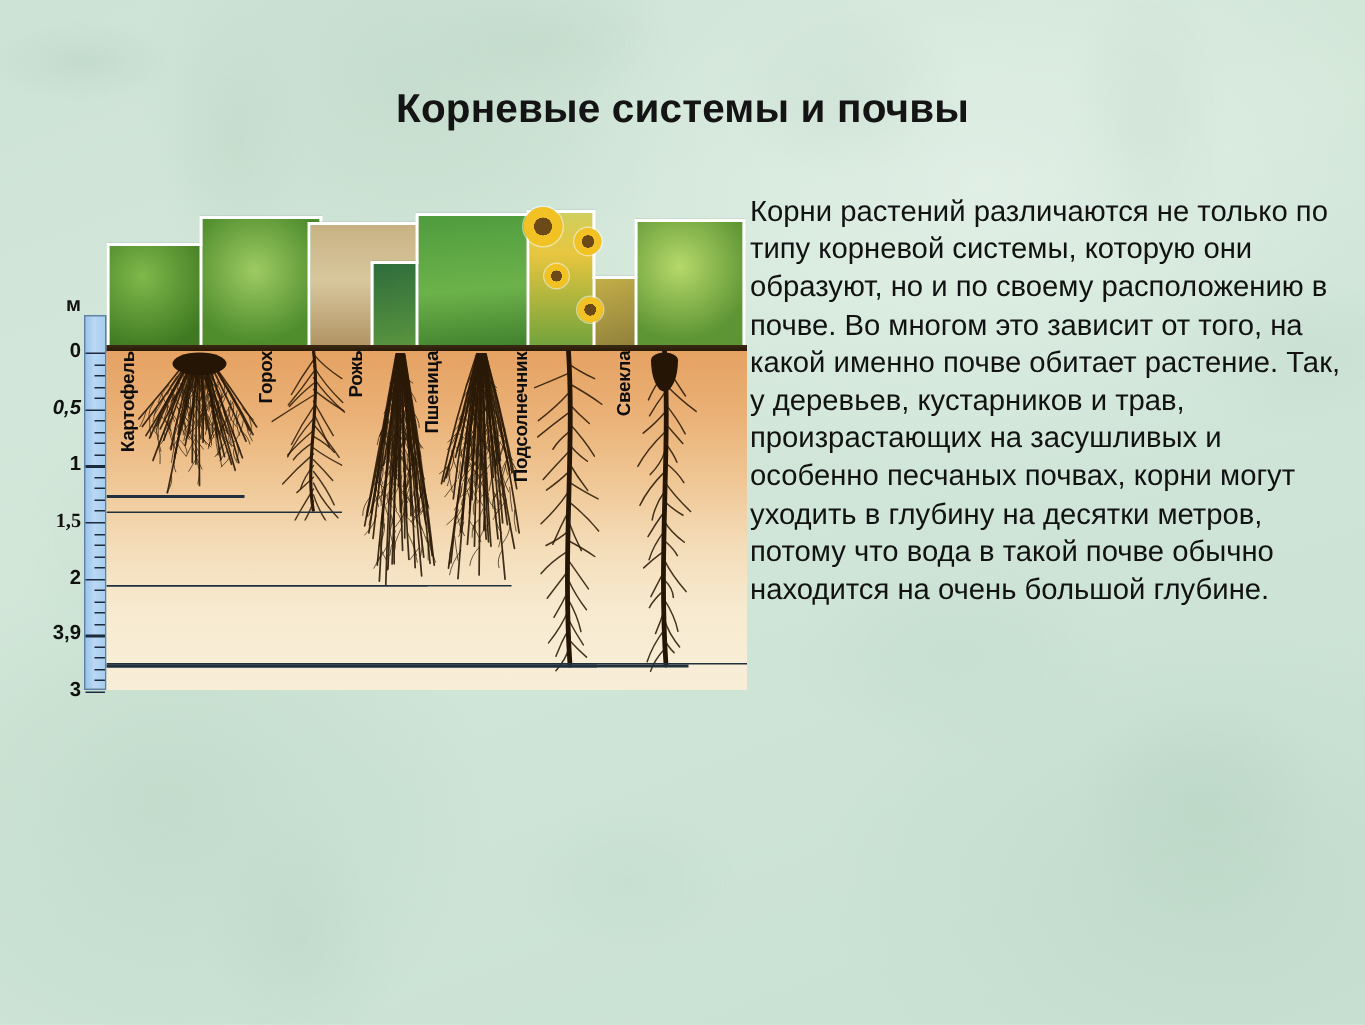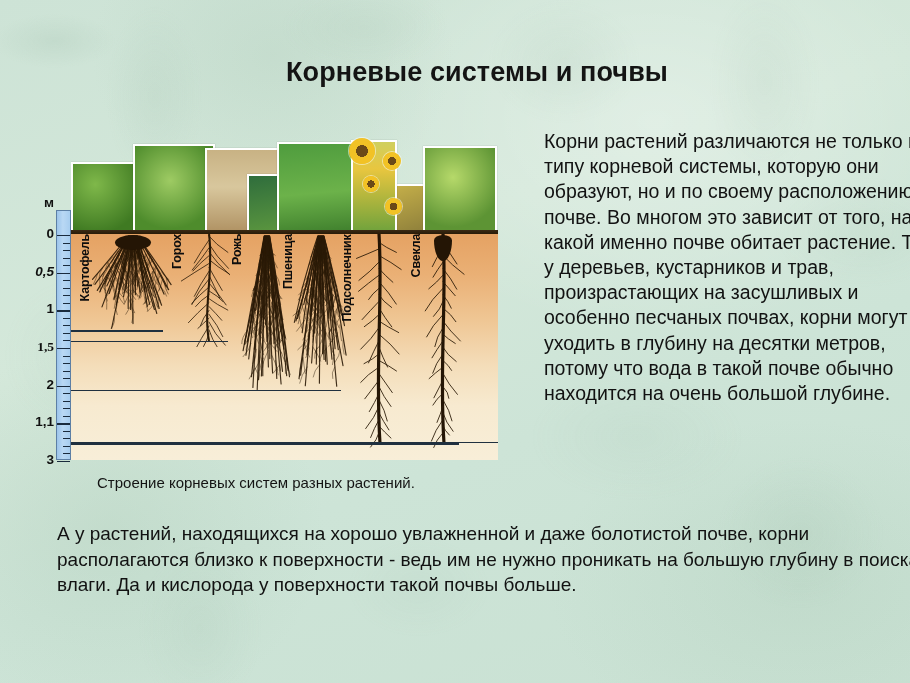--- a/index.html
+++ b/index.html
@@ -46,7 +46,7 @@
       radial-gradient(ellipse 90px 120px at 22% 92%, rgba(150,182,162,0.20), rgba(0,0,0,0) 70%);
   }
 
-  #slide > * { position: relative; z-index: 2; padding-left: 44px; }
+  #slide > * { position: relative; z-index: 2; }
 
   
   #title {

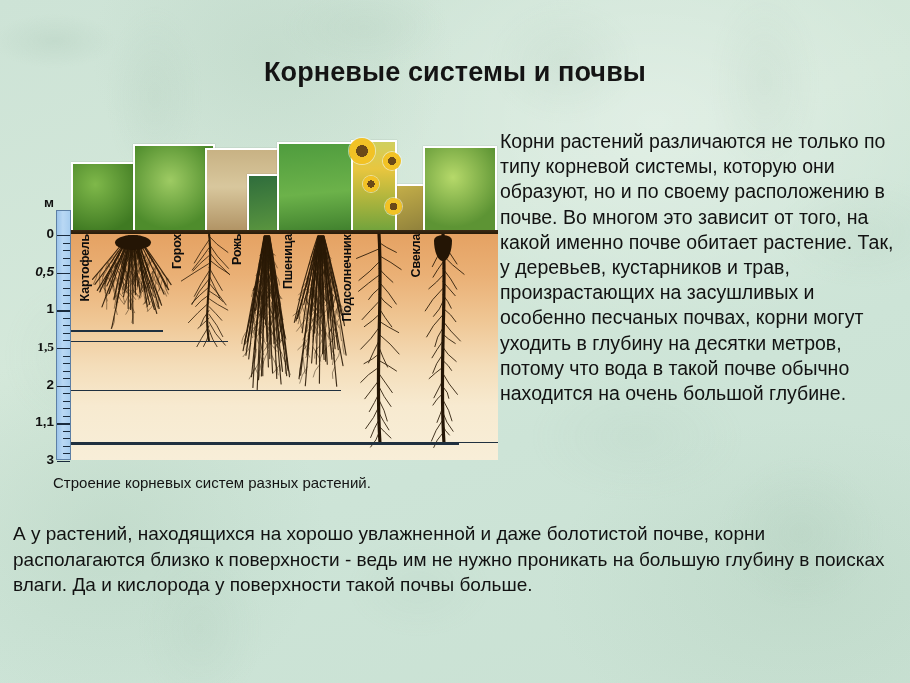--- a/index.html
+++ b/index.html
@@ -257,7 +257,7 @@
         <div class="scale-label" style="top: 178.333px;">1</div>
         <div class="scale-label" style="top: 216px; font-family: Liberation Serif, serif;">1,5</div>
         <div class="scale-label" style="top: 253.667px;">2</div>
-        <div class="scale-label" style="top: 291.333px;">1,1</div>
+        <div class="scale-label" style="top: 291.333px;">3,9</div>
         <div class="scale-label" style="top: 329px;">3</div>
       </div>
 

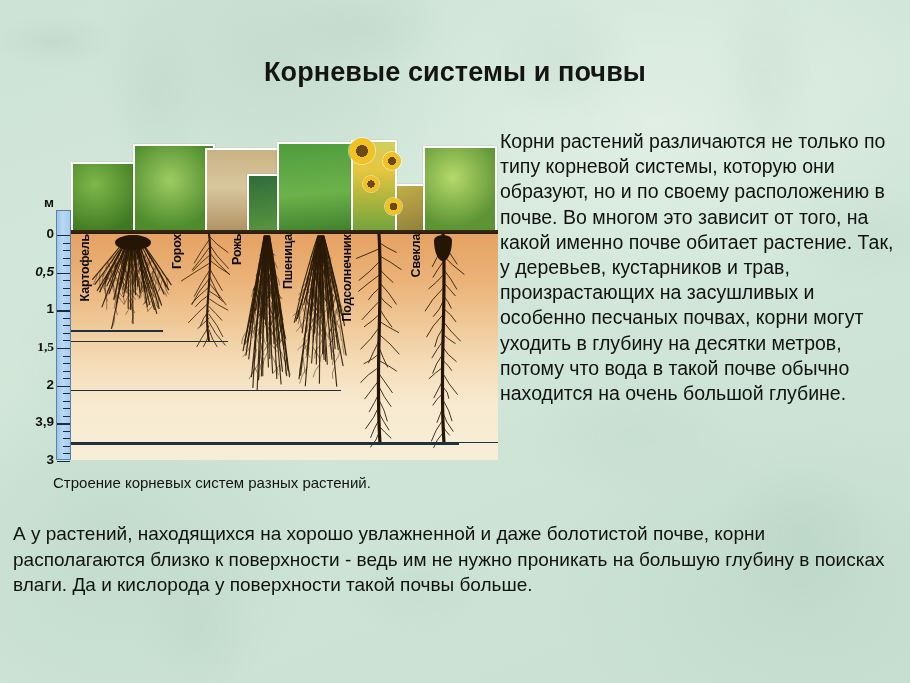--- a/index.html
+++ b/index.html
@@ -1234,7 +1234,6 @@
 
   </div>
 
-  <div id="caption">Строение корневых систем разных растений.</div>
 
   <div id="bottom-text">А у растений, находящихся на хорошо увлажненной и даже болотистой почве, корни располагаются близко к поверхности - ведь им не нужно проникать на большую глубину в поисках влаги. Да и кислорода у поверхности такой почвы больше.</div>
 

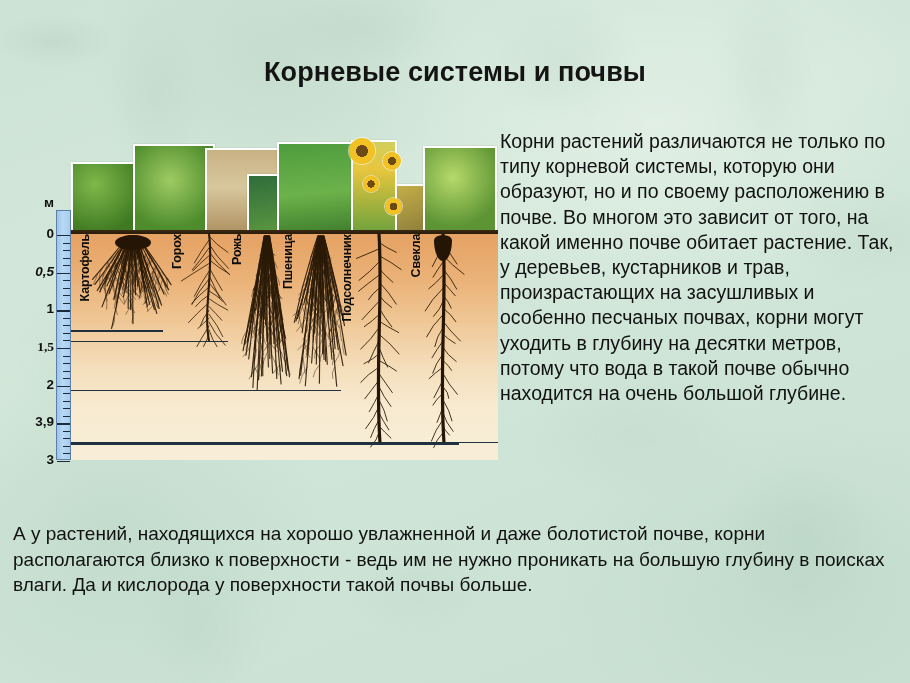--- a/index.html
+++ b/index.html
@@ -1235,7 +1235,6 @@
   </div>
 
 
-  <div id="bottom-text">А у растений, находящихся на хорошо увлажненной и даже болотистой почве, корни располагаются близко к поверхности - ведь им не нужно проникать на большую глубину в поисках влаги. Да и кислорода у поверхности такой почвы больше.</div>
 
 </div>
 

